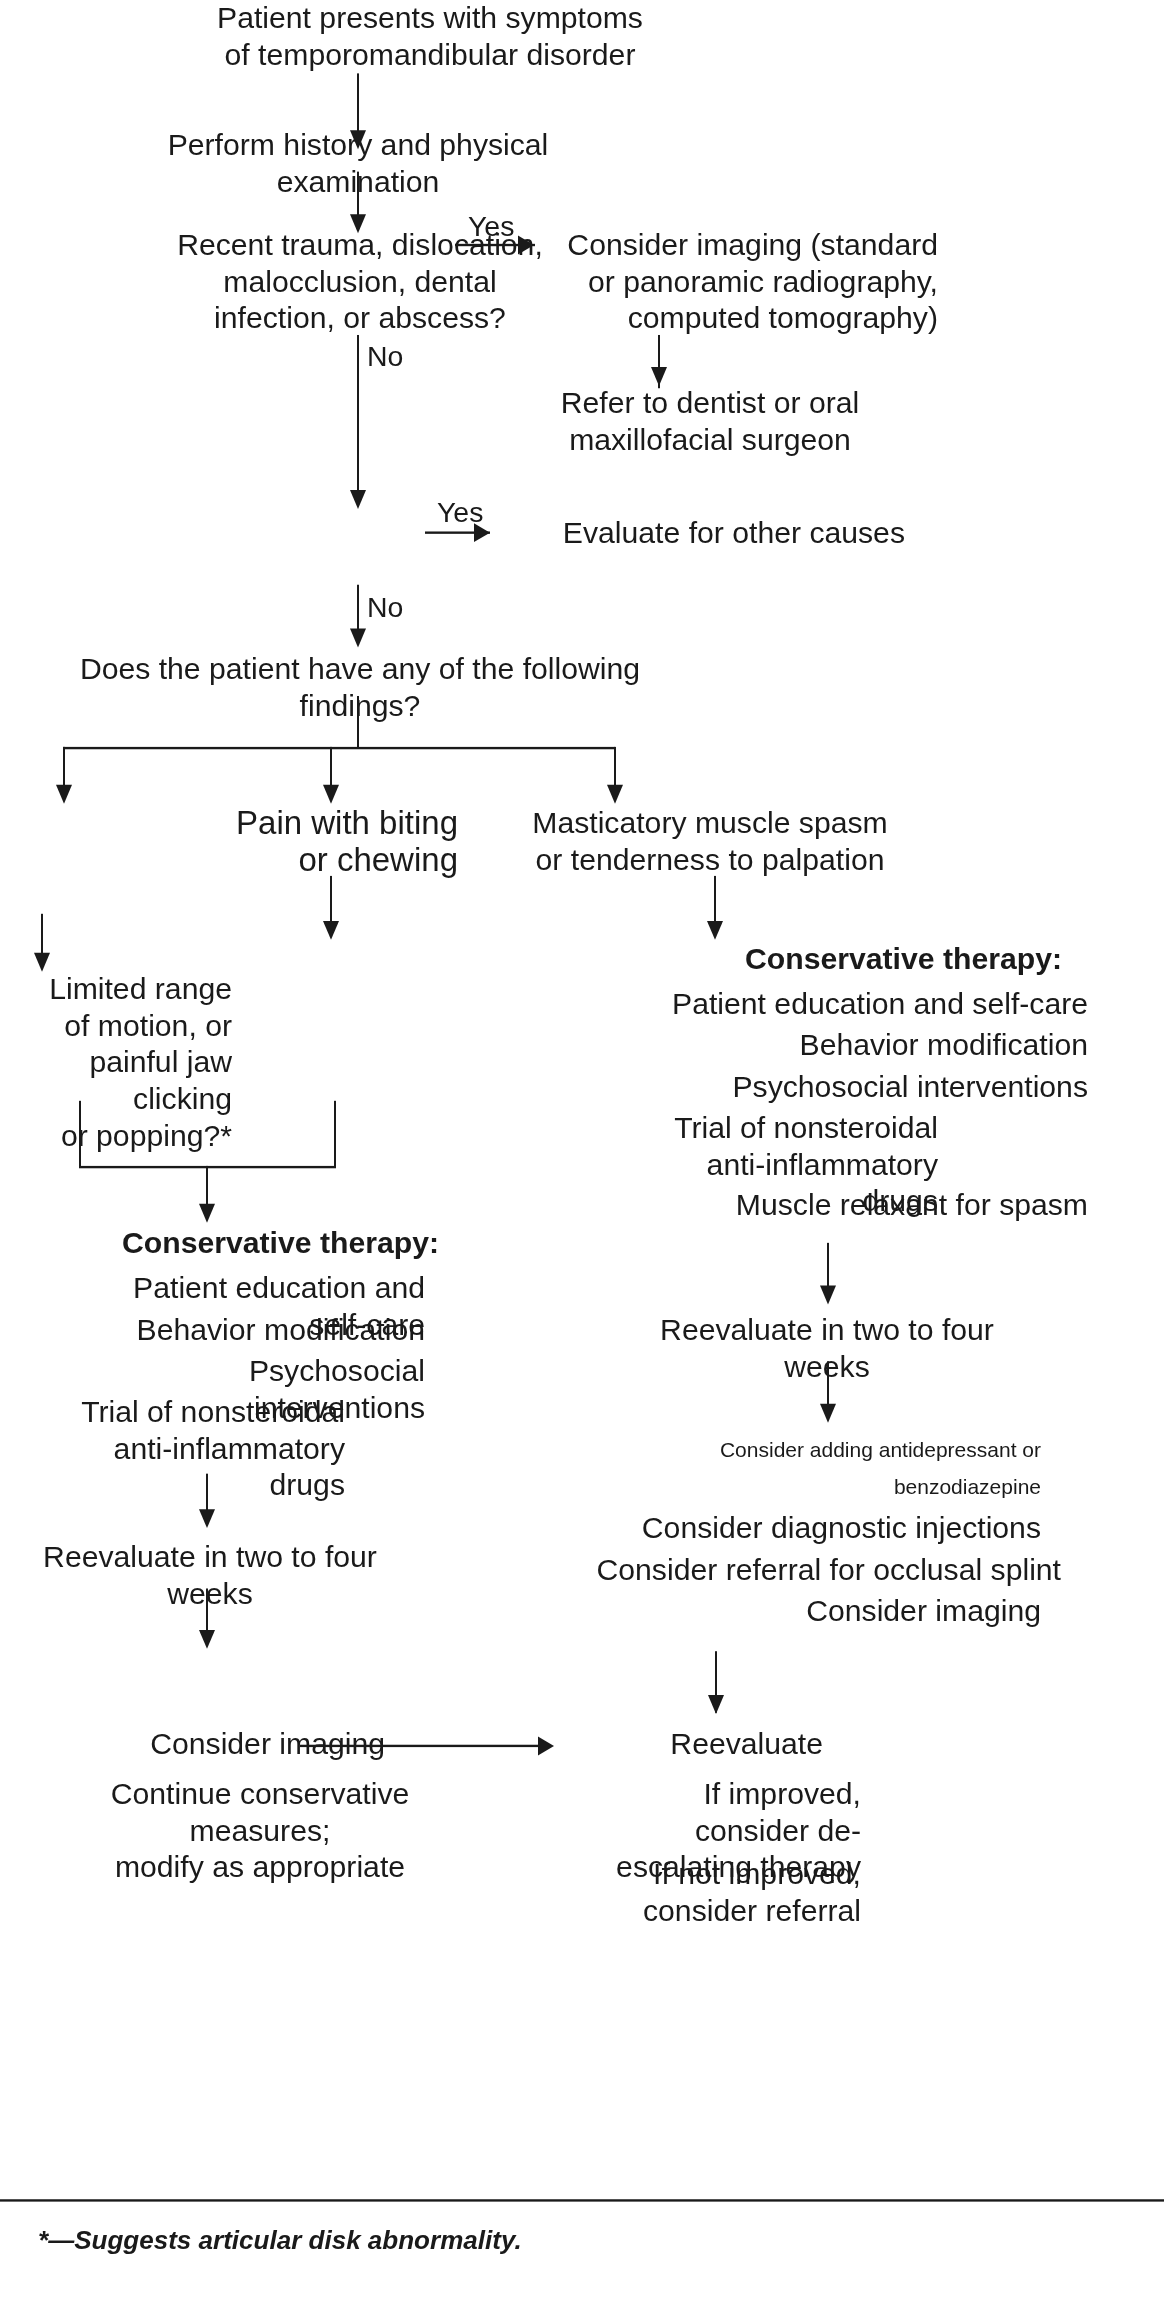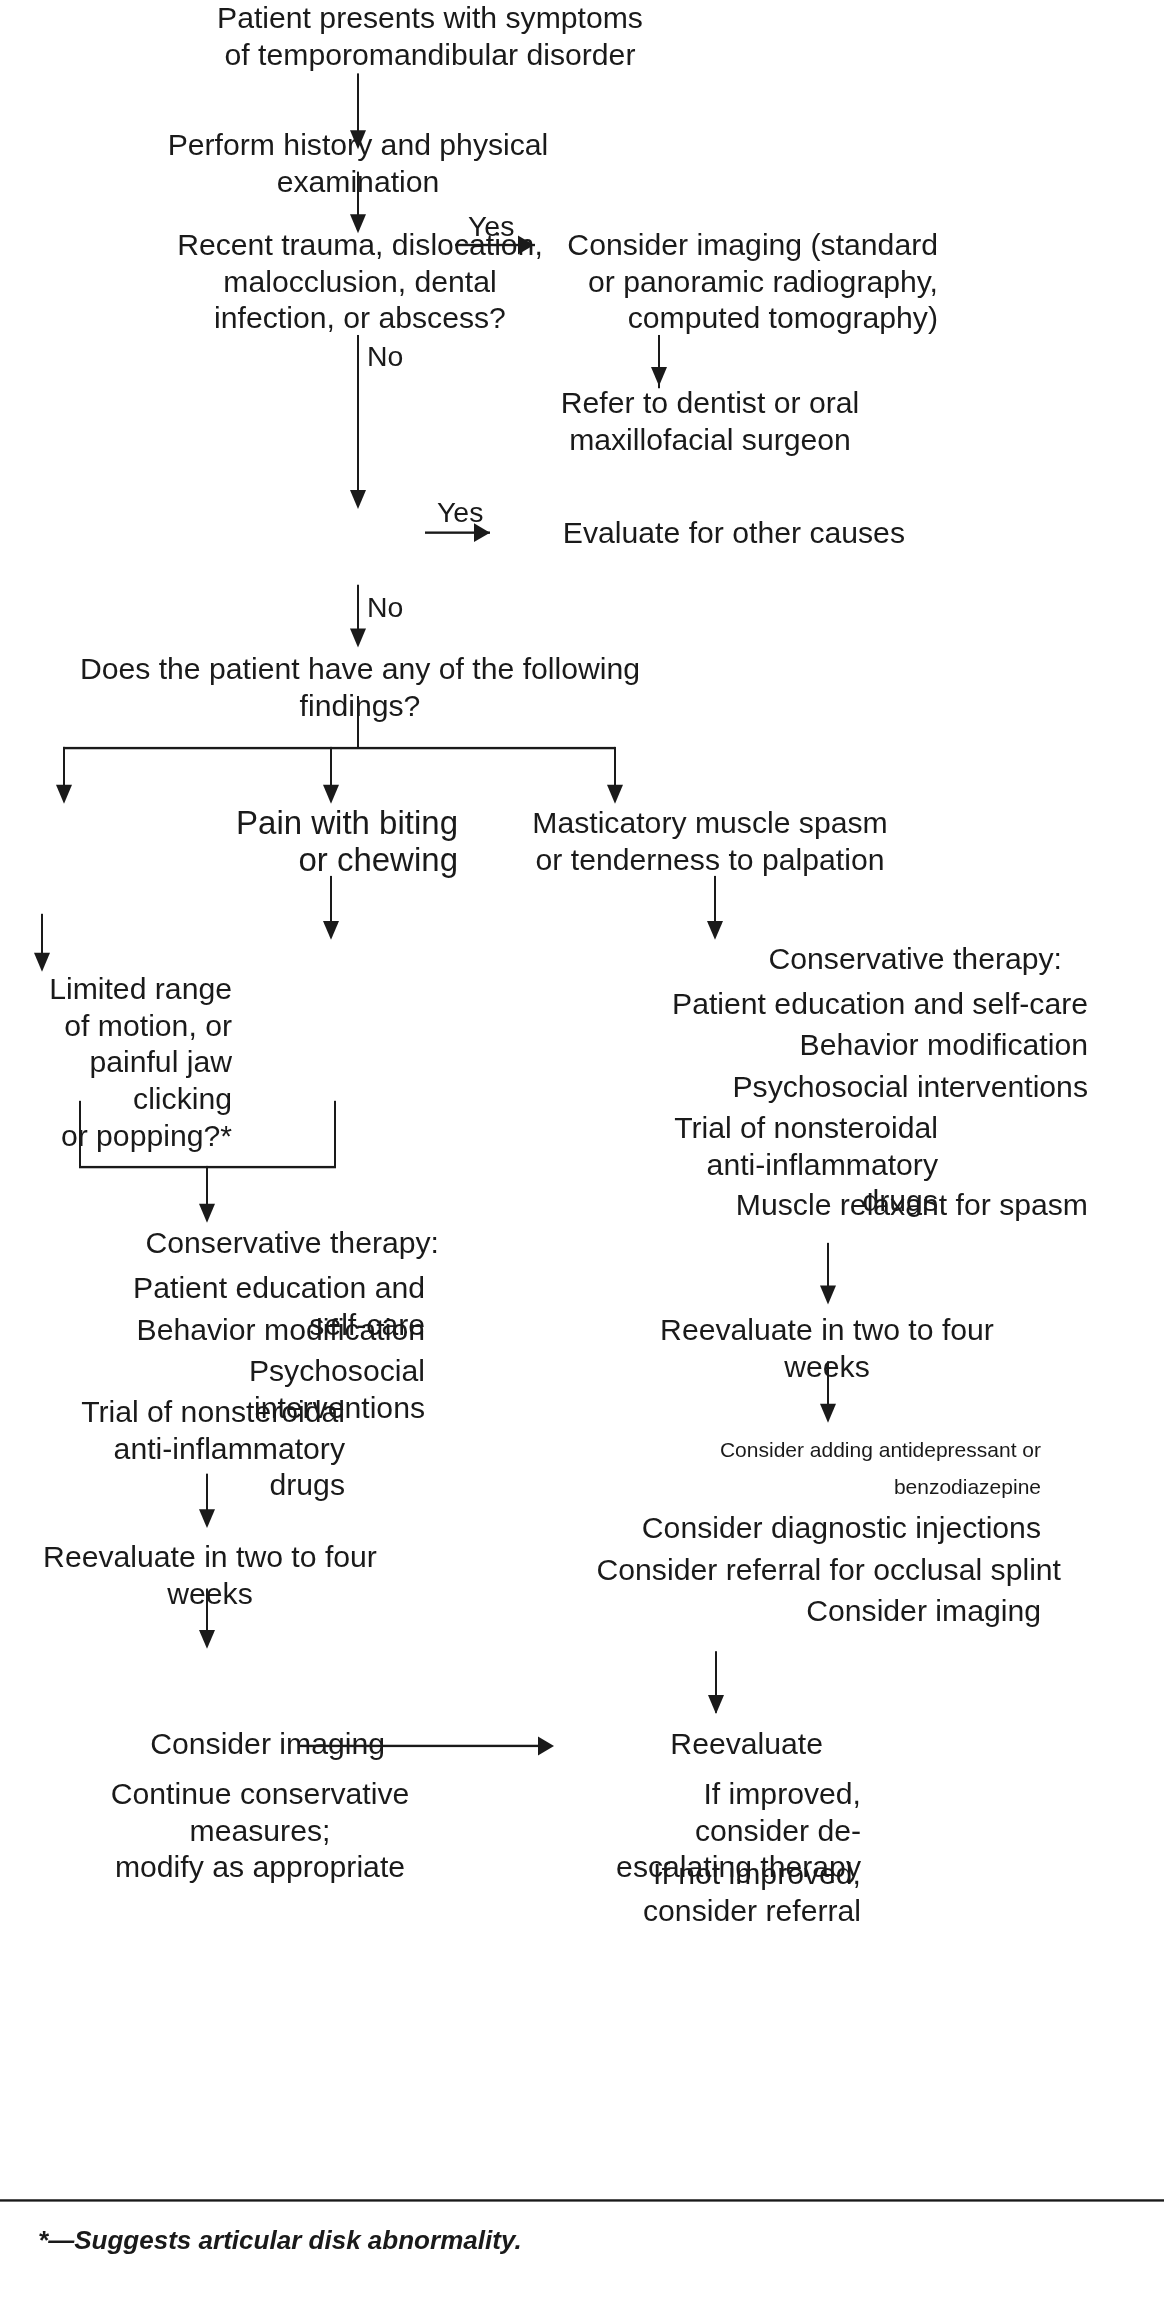--- a/index.html
+++ b/index.html
@@ -25,7 +25,7 @@
   }
   .center { text-align: center; }
   .left   { text-align: right; }
-  .bold   { font-weight: normal; }
+  .bold   { font-weight: bold; }
   .edge-label {
     position: absolute;
     font-size: 24px;

